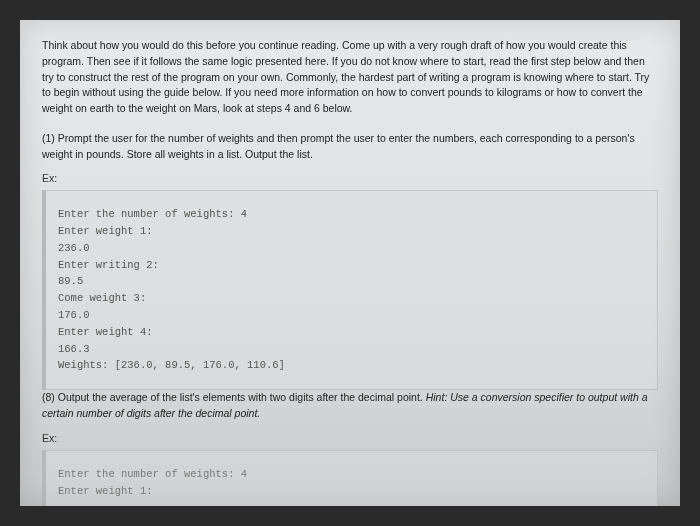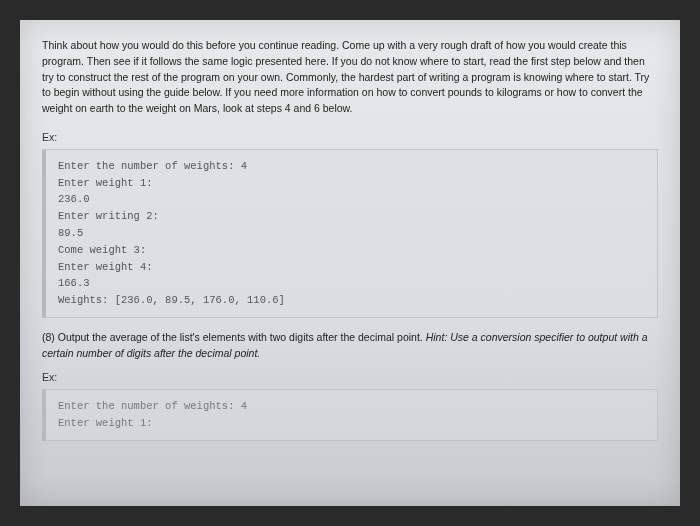--- a/index.html
+++ b/index.html
@@ -68,6 +68,7 @@
 <div class="screen">
   <p class="intro-text">Think about how you would do this before you continue reading. Come up with a very rough draft of how you would create this program. Then see if it follows the same logic presented here. If you do not know where to start, read the first step below and then try to construct the rest of the program on your own. Commonly, the hardest part of writing a program is knowing where to start. Try to begin without using the guide below. If you need more information on how to convert pounds to kilograms or how to convert the weight on earth to the weight on Mars, look at steps 4 and 6 below.</p>
 
+  <p class="step-text">(1) Prompt the user for the number of weights and then prompt the user to enter the numbers, each corresponding to a person's weight in pounds. Store all weights in a list. Output the list.</p>
 
   <p class="label-text">Ex:</p>
 

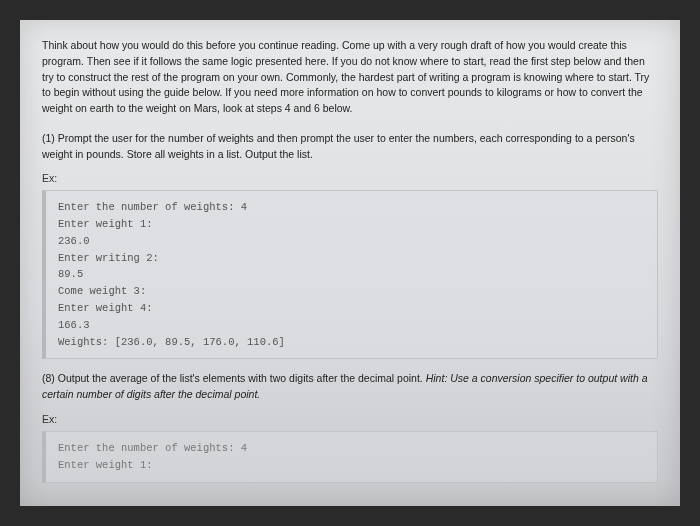--- a/index.html
+++ b/index.html
@@ -44,8 +44,8 @@
       background: rgba(220,222,226,0.5);
       border: 1px solid rgba(180,180,180,0.6);
       border-left: 4px solid rgba(160,160,165,0.6);
-      padding: 8px 12px;
-      margin-bottom: 12px;
+      padding: 15px 12px;
+      margin-bottom: 0;
       font-family: 'Courier New', monospace;
       font-size: 10.5px;
       line-height: 1.6;

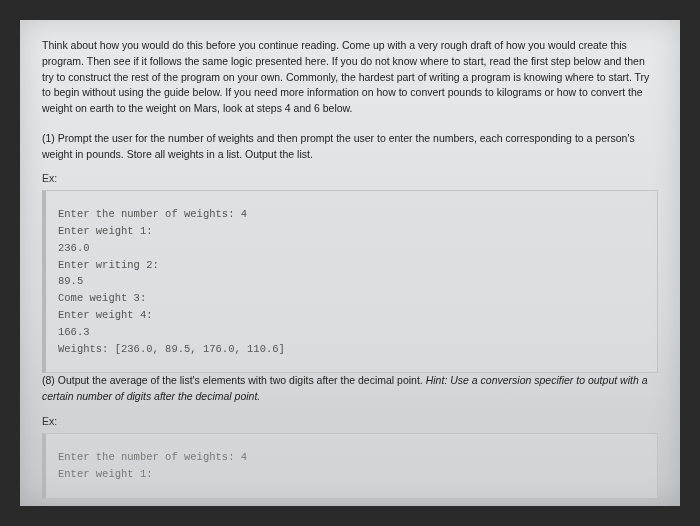--- a/index.html
+++ b/index.html
@@ -79,6 +79,7 @@
     <div class="code-line">Enter writing 2:</div>
     <div class="code-line">89.5</div>
     <div class="code-line">Come weight 3:</div>
+    <div class="code-line">176.0</div>
     <div class="code-line">Enter weight 4:</div>
     <div class="code-line">166.3</div>
     <div class="code-line">Weights: [236.0, 89.5, 176.0, 110.6]</div>

